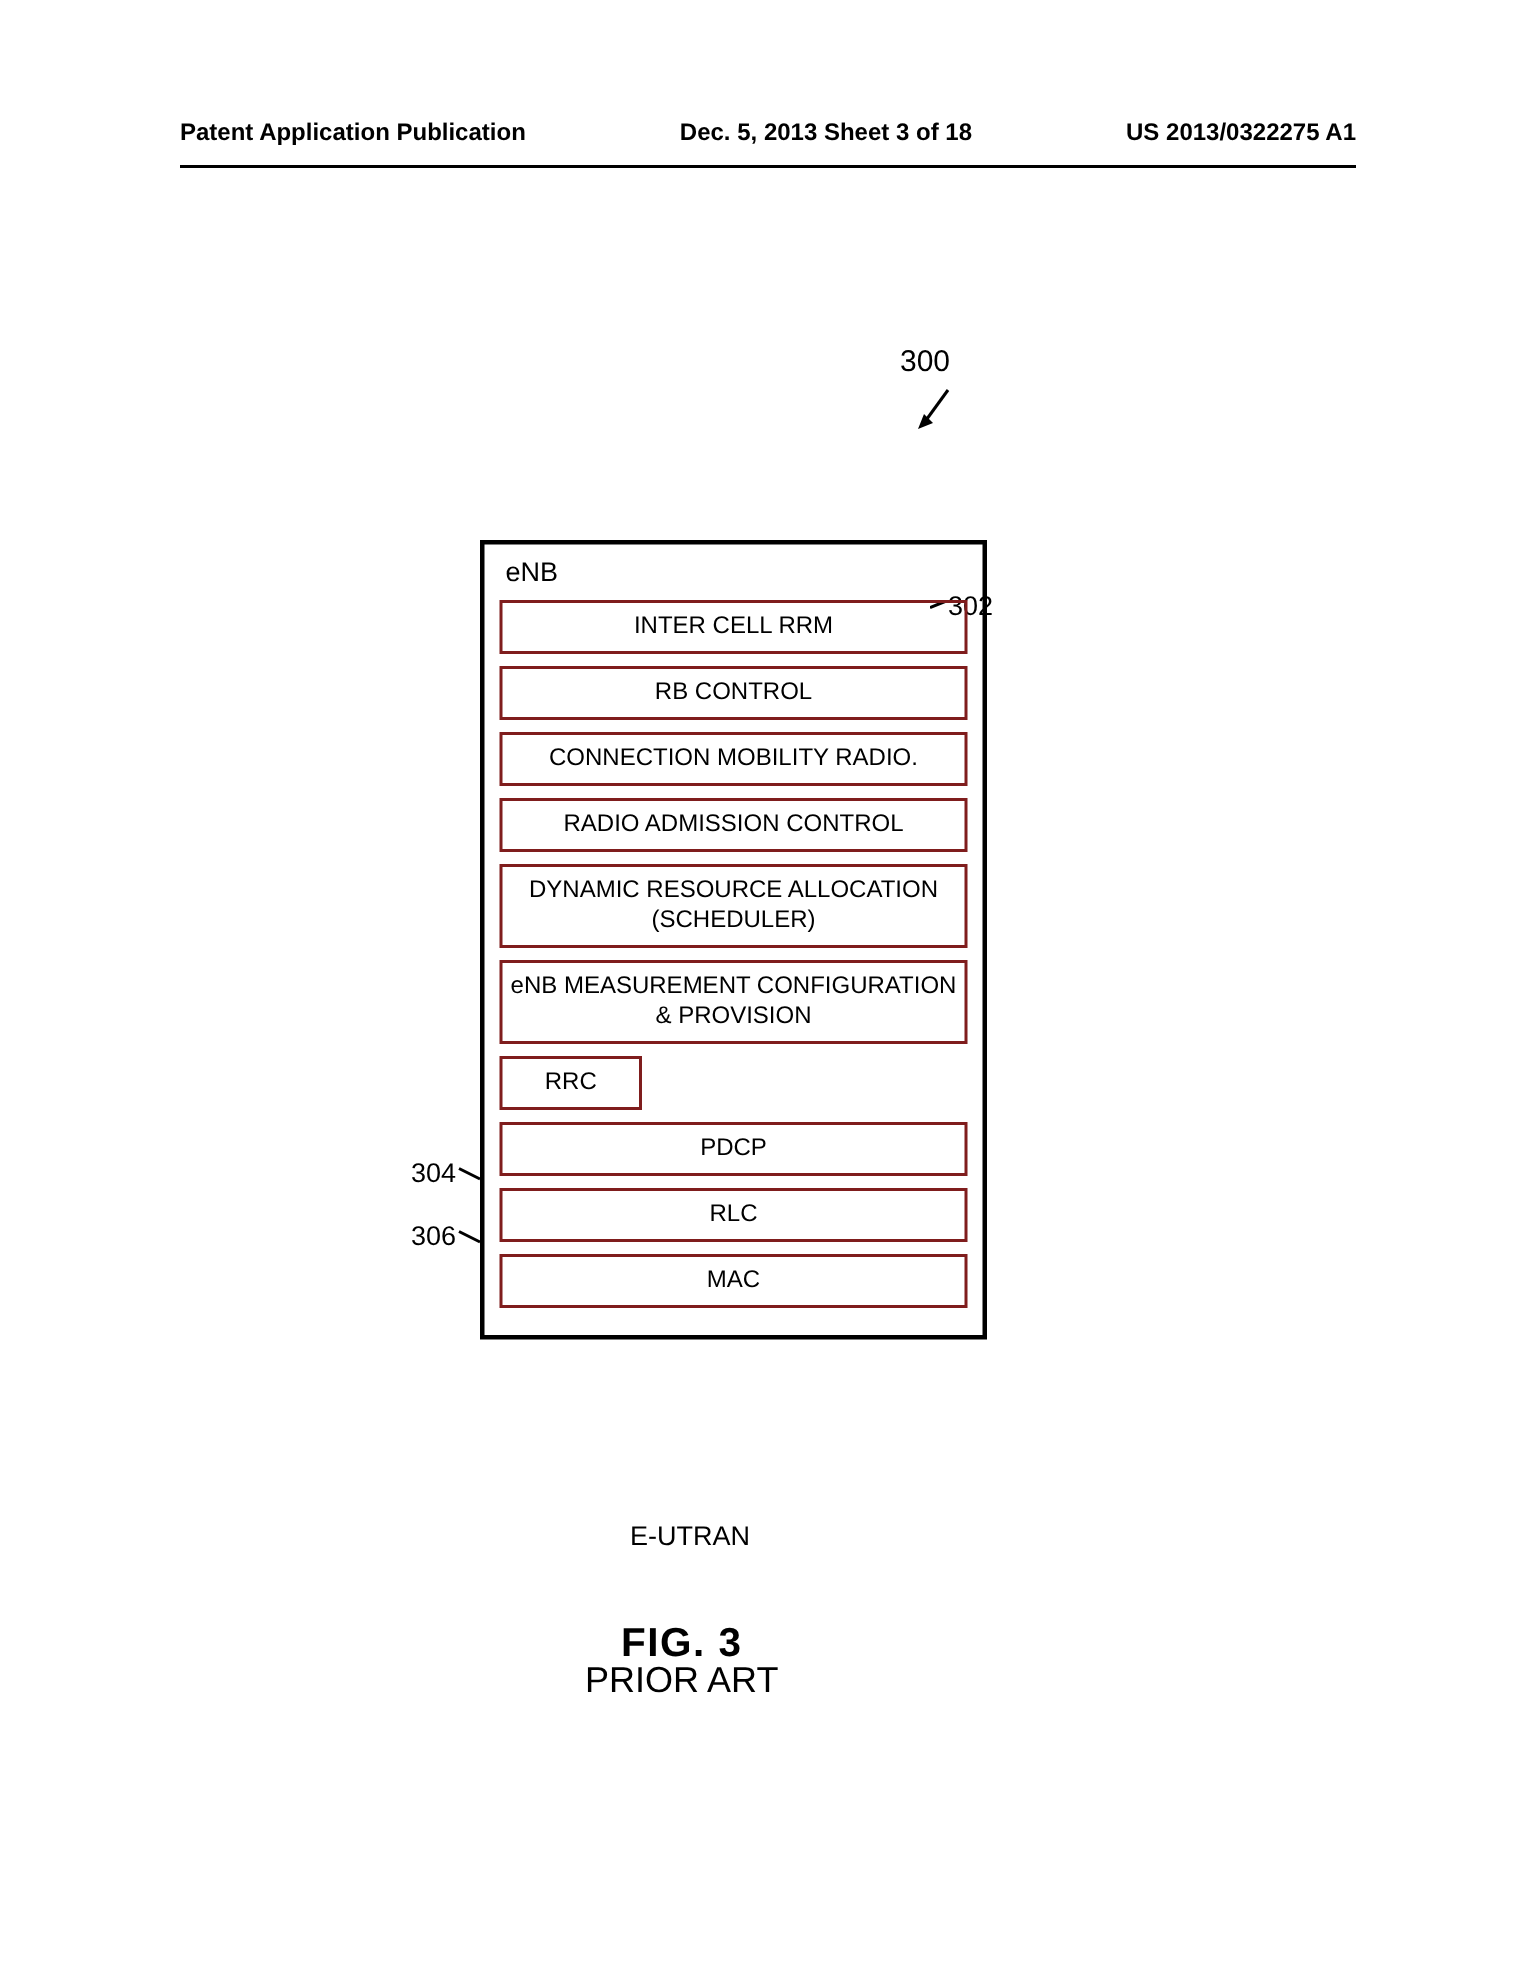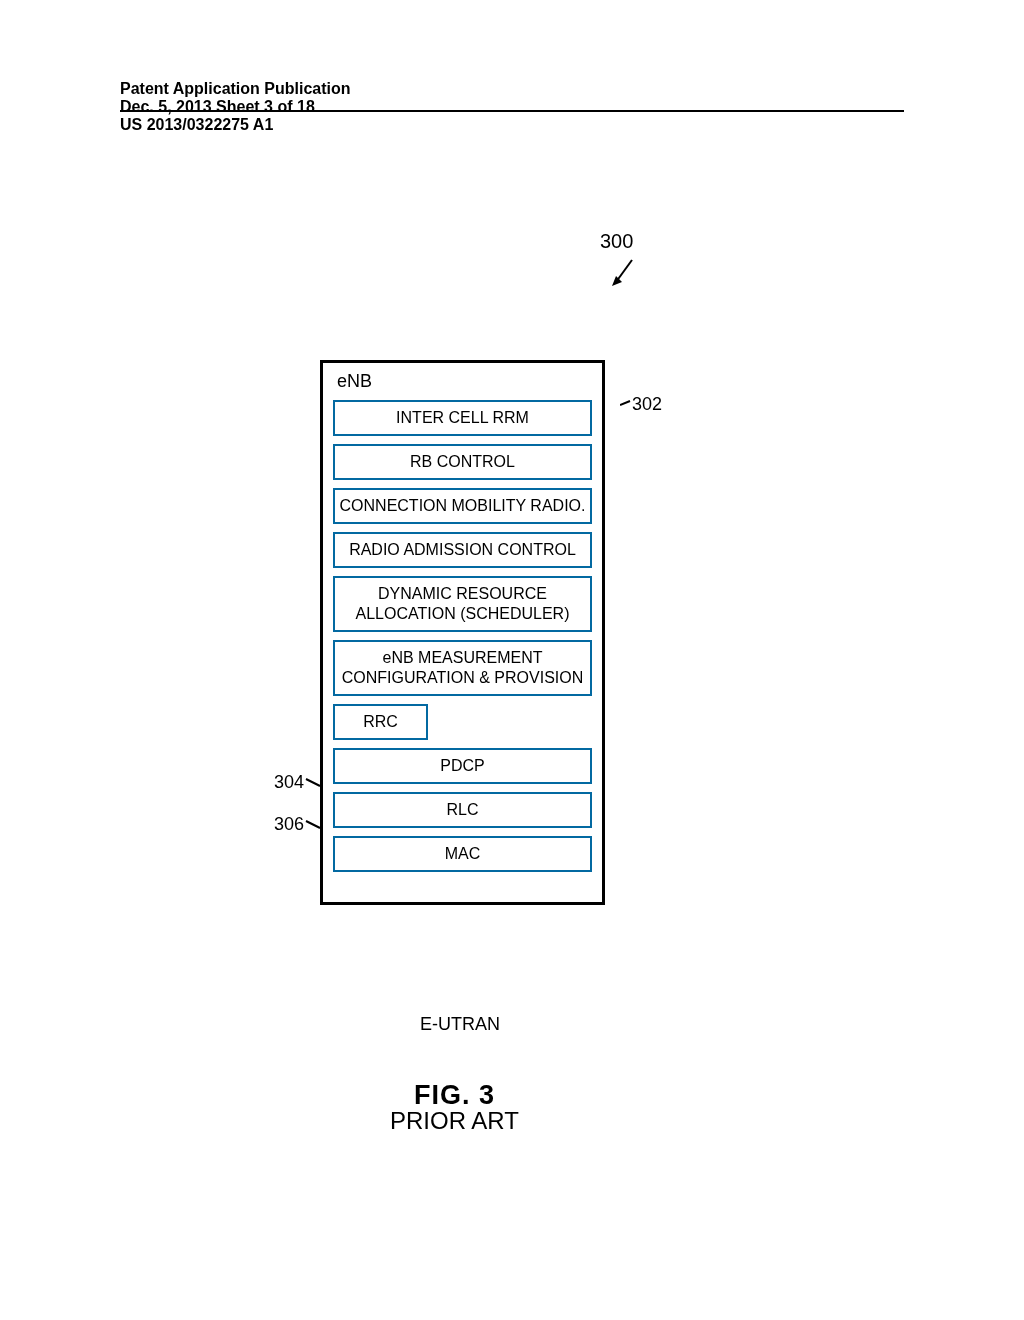--- a/index.html
+++ b/index.html
@@ -24,7 +24,6 @@
       justify-content: space-between;
       font-size: 16px;
       font-weight: bold;
-      flex-direction: column;
     }
     .header-rule {
       position: absolute;

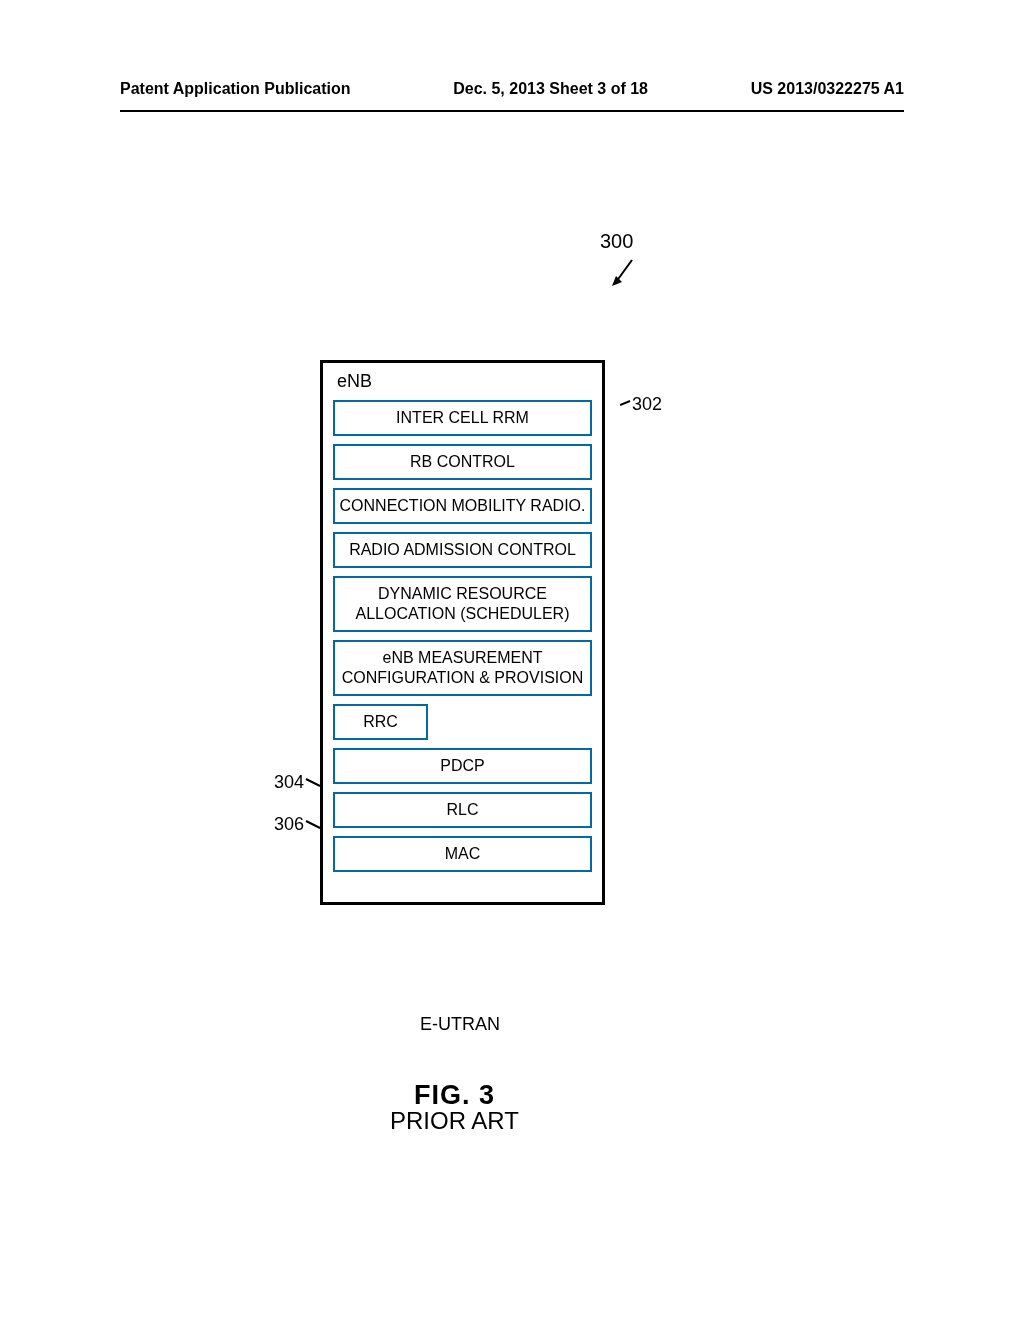--- a/index.html
+++ b/index.html
@@ -55,9 +55,9 @@
       position: absolute;
       top: 130px;
       left: 40px;
-      width: 285px;
+      width: 338px;
       border: 3px solid black;
-      padding: 8px 10px 22px 10px;
+      padding: 8px 10px 10px 10px;
     }
     .enb-label {
       font-size: 18px;

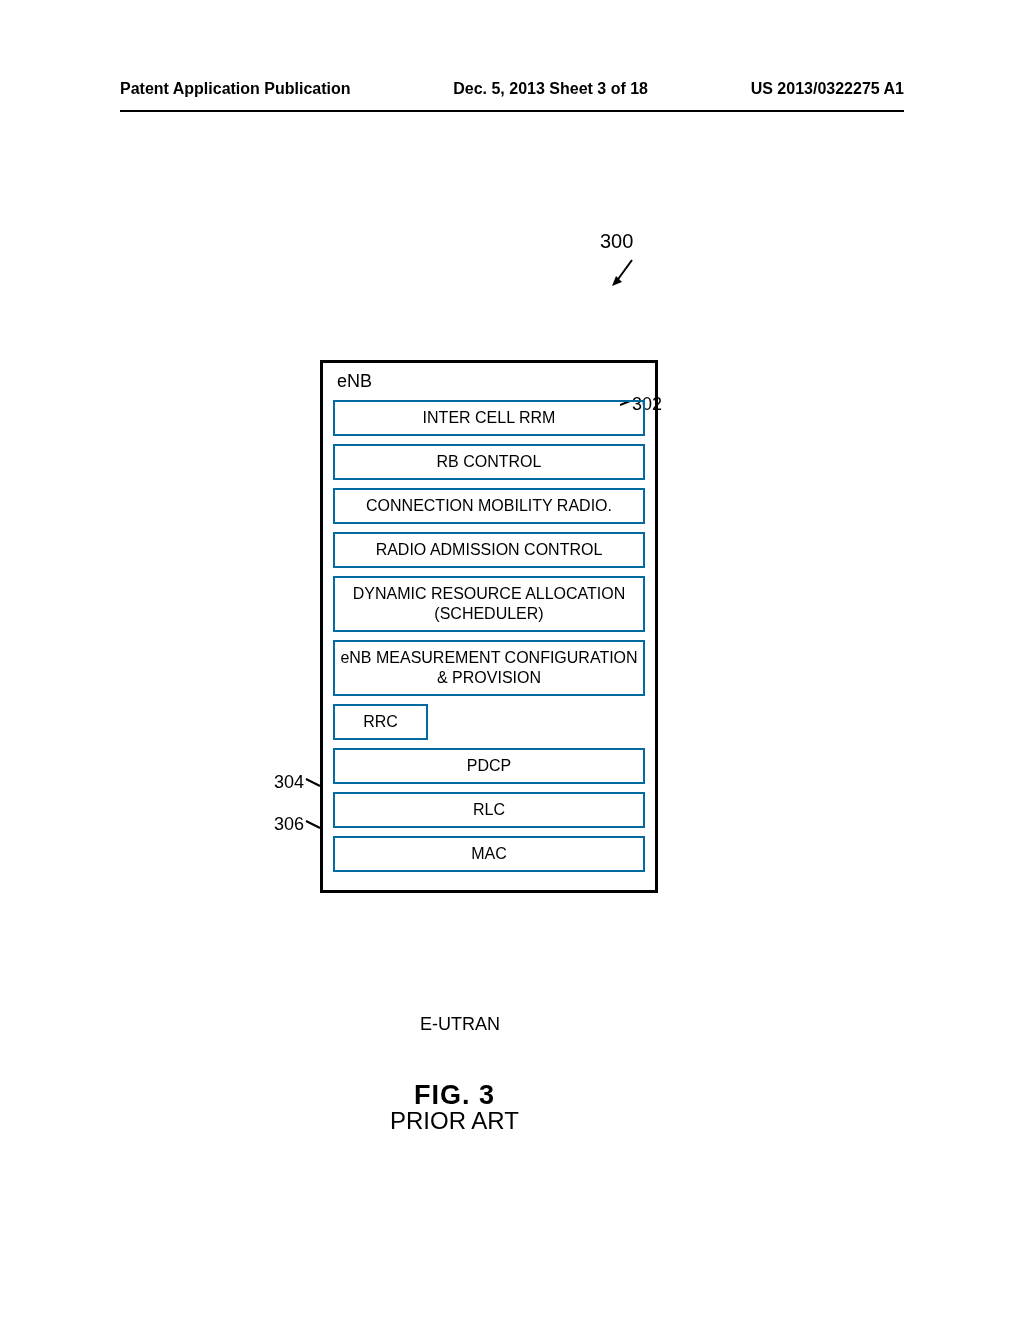--- a/index.html
+++ b/index.html
@@ -65,7 +65,7 @@
       margin-left: 4px;
     }
     .stack-box {
-      border: 2px solid #0369a1;
+      border: 2px solid #7f1d1d;
       text-align: center;
       padding: 6px 4px;
       margin-bottom: 8px;

